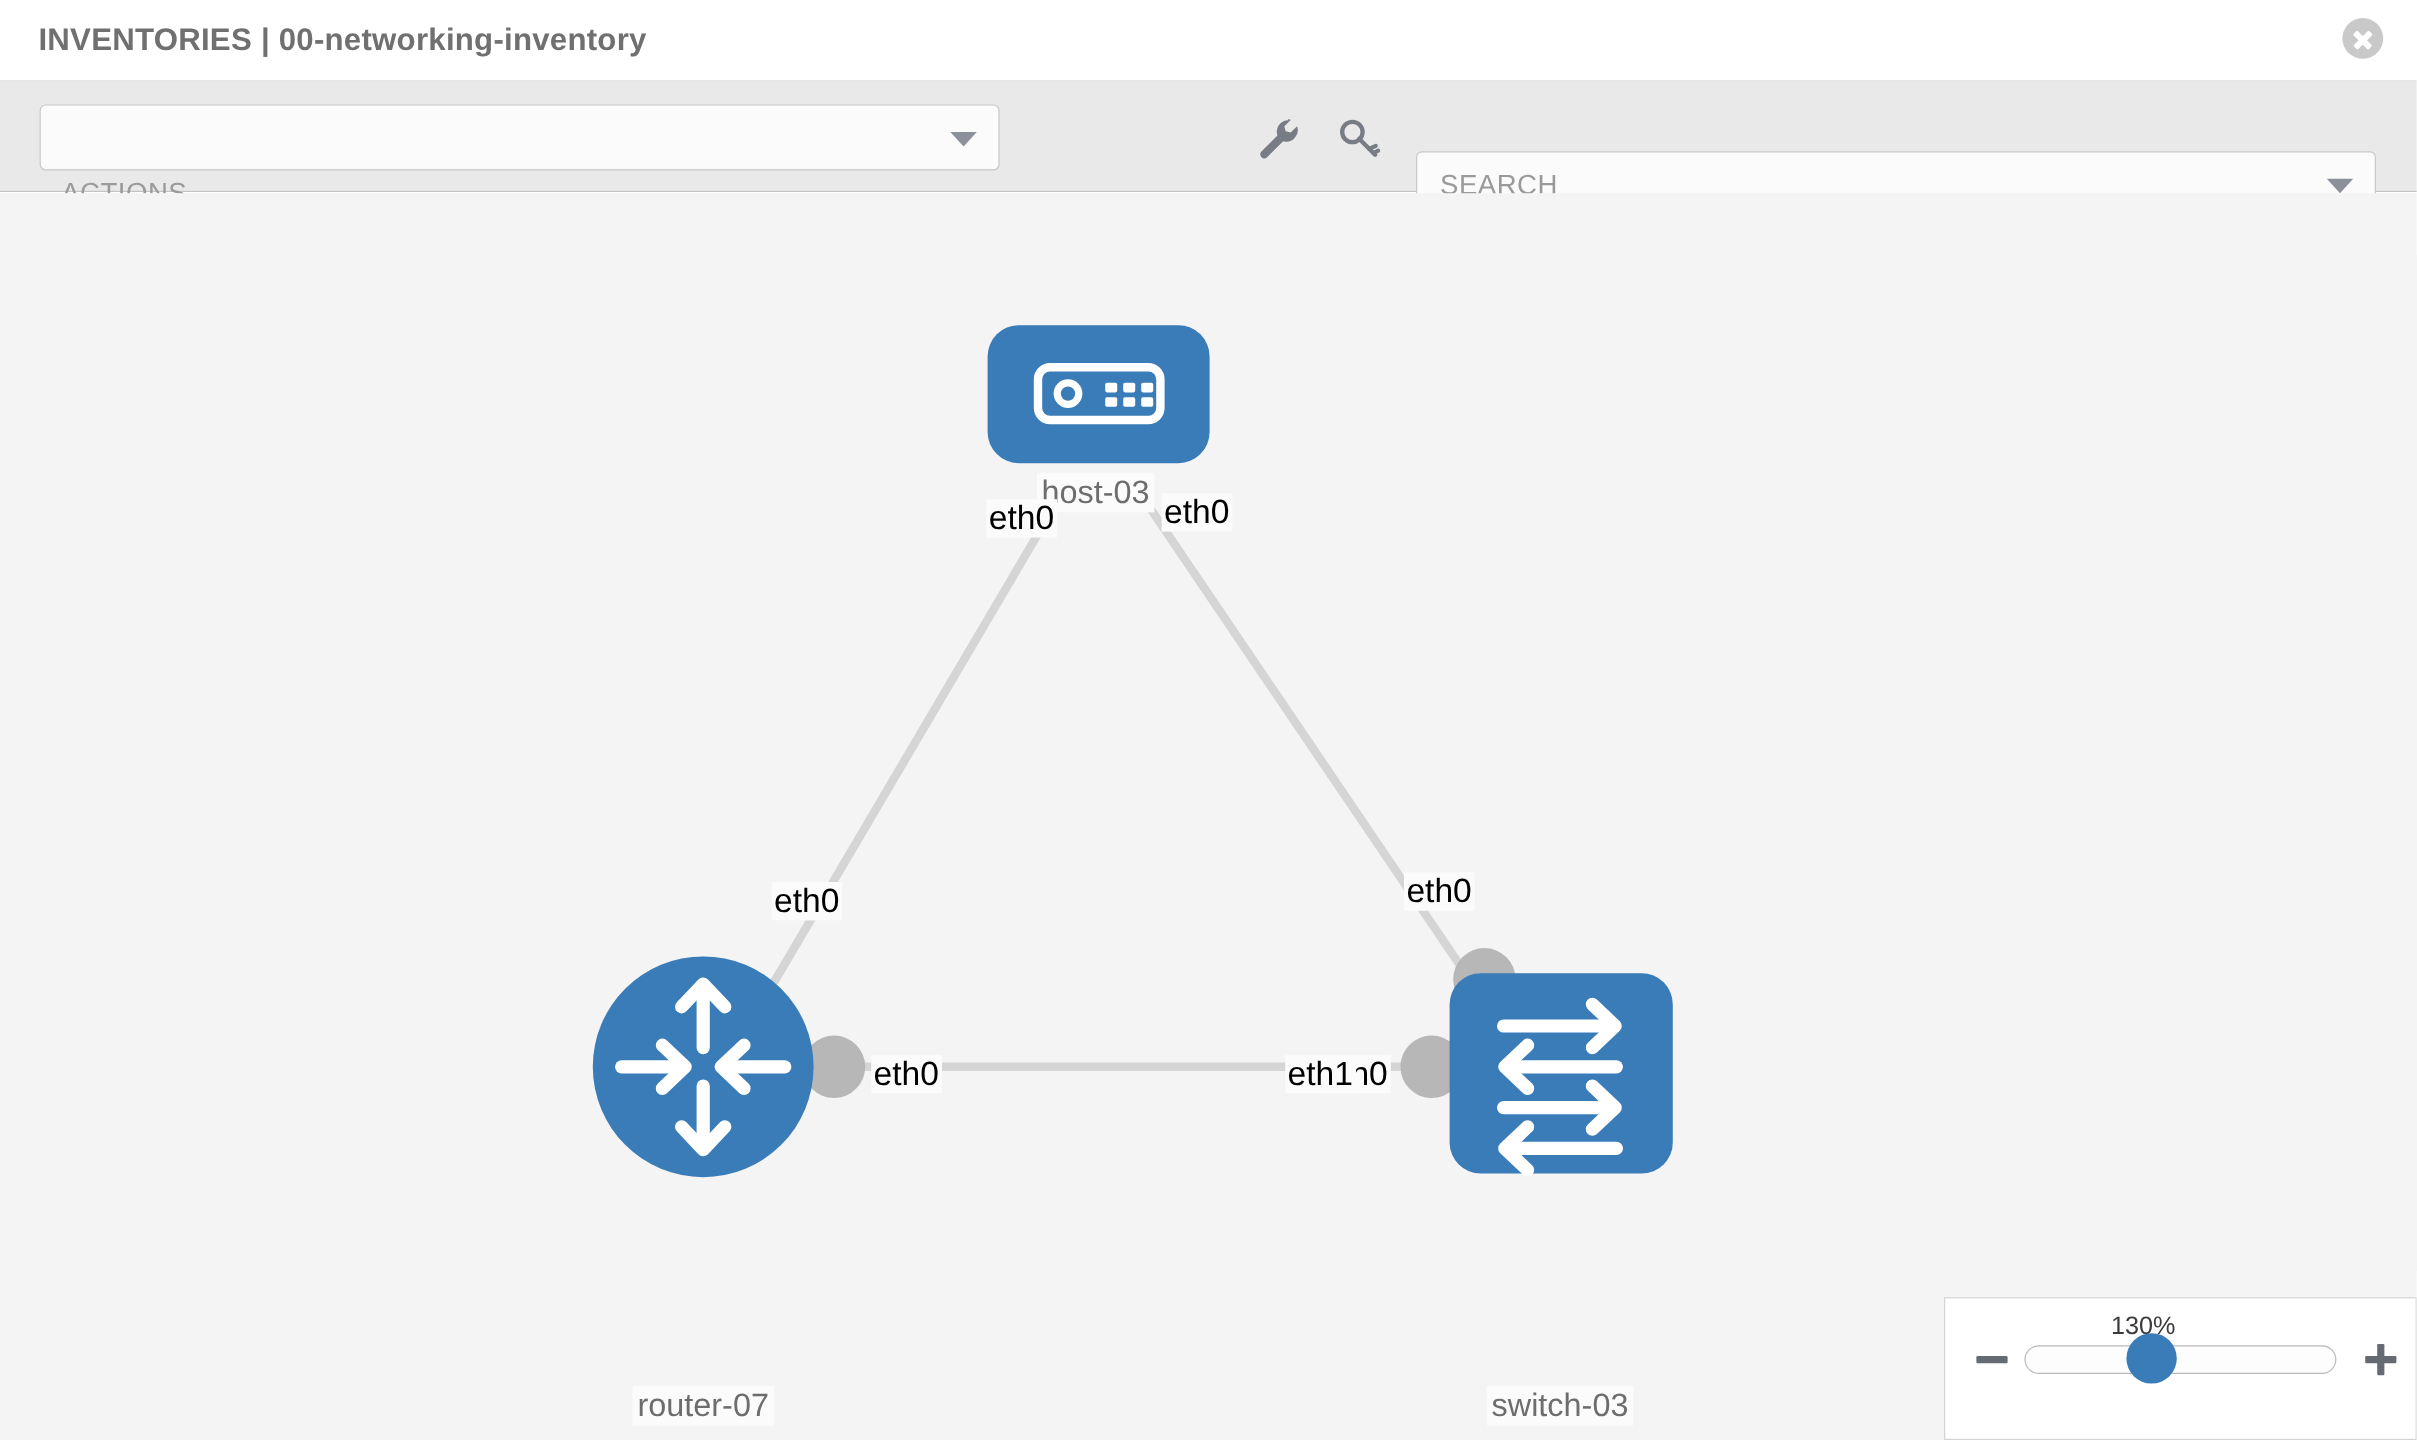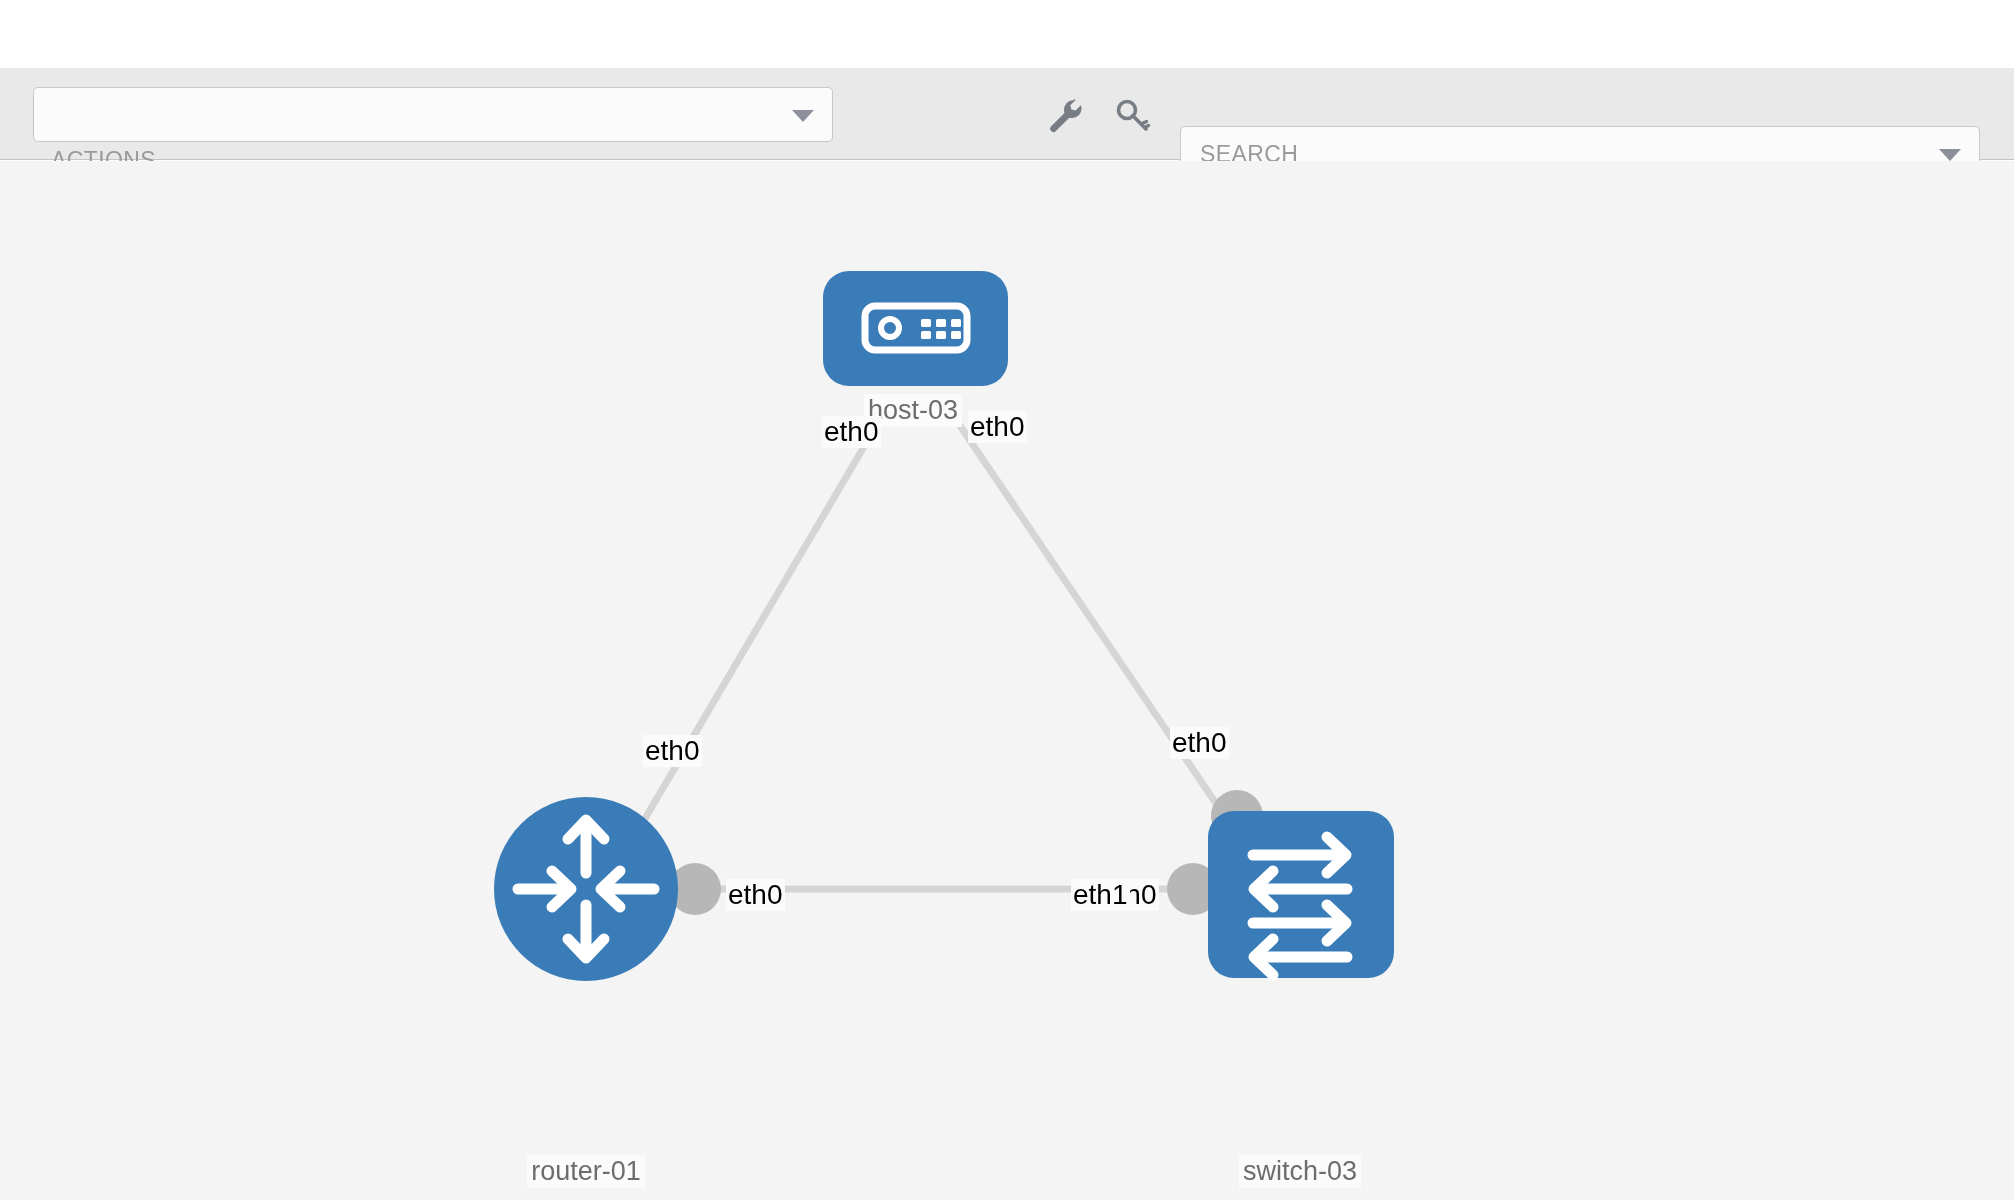--- a/index.html
+++ b/index.html
@@ -246,6 +246,13 @@
 
 <div id="app">
 
+  <div class="titlebar">
+    <div class="title-text">INVENTORIES | 00-networking-inventory</div>
+    <div class="close-btn">
+      <div class="x1"></div>
+      <div class="x2"></div>
+    </div>
+  </div>
 
   <div class="toolbar">
 

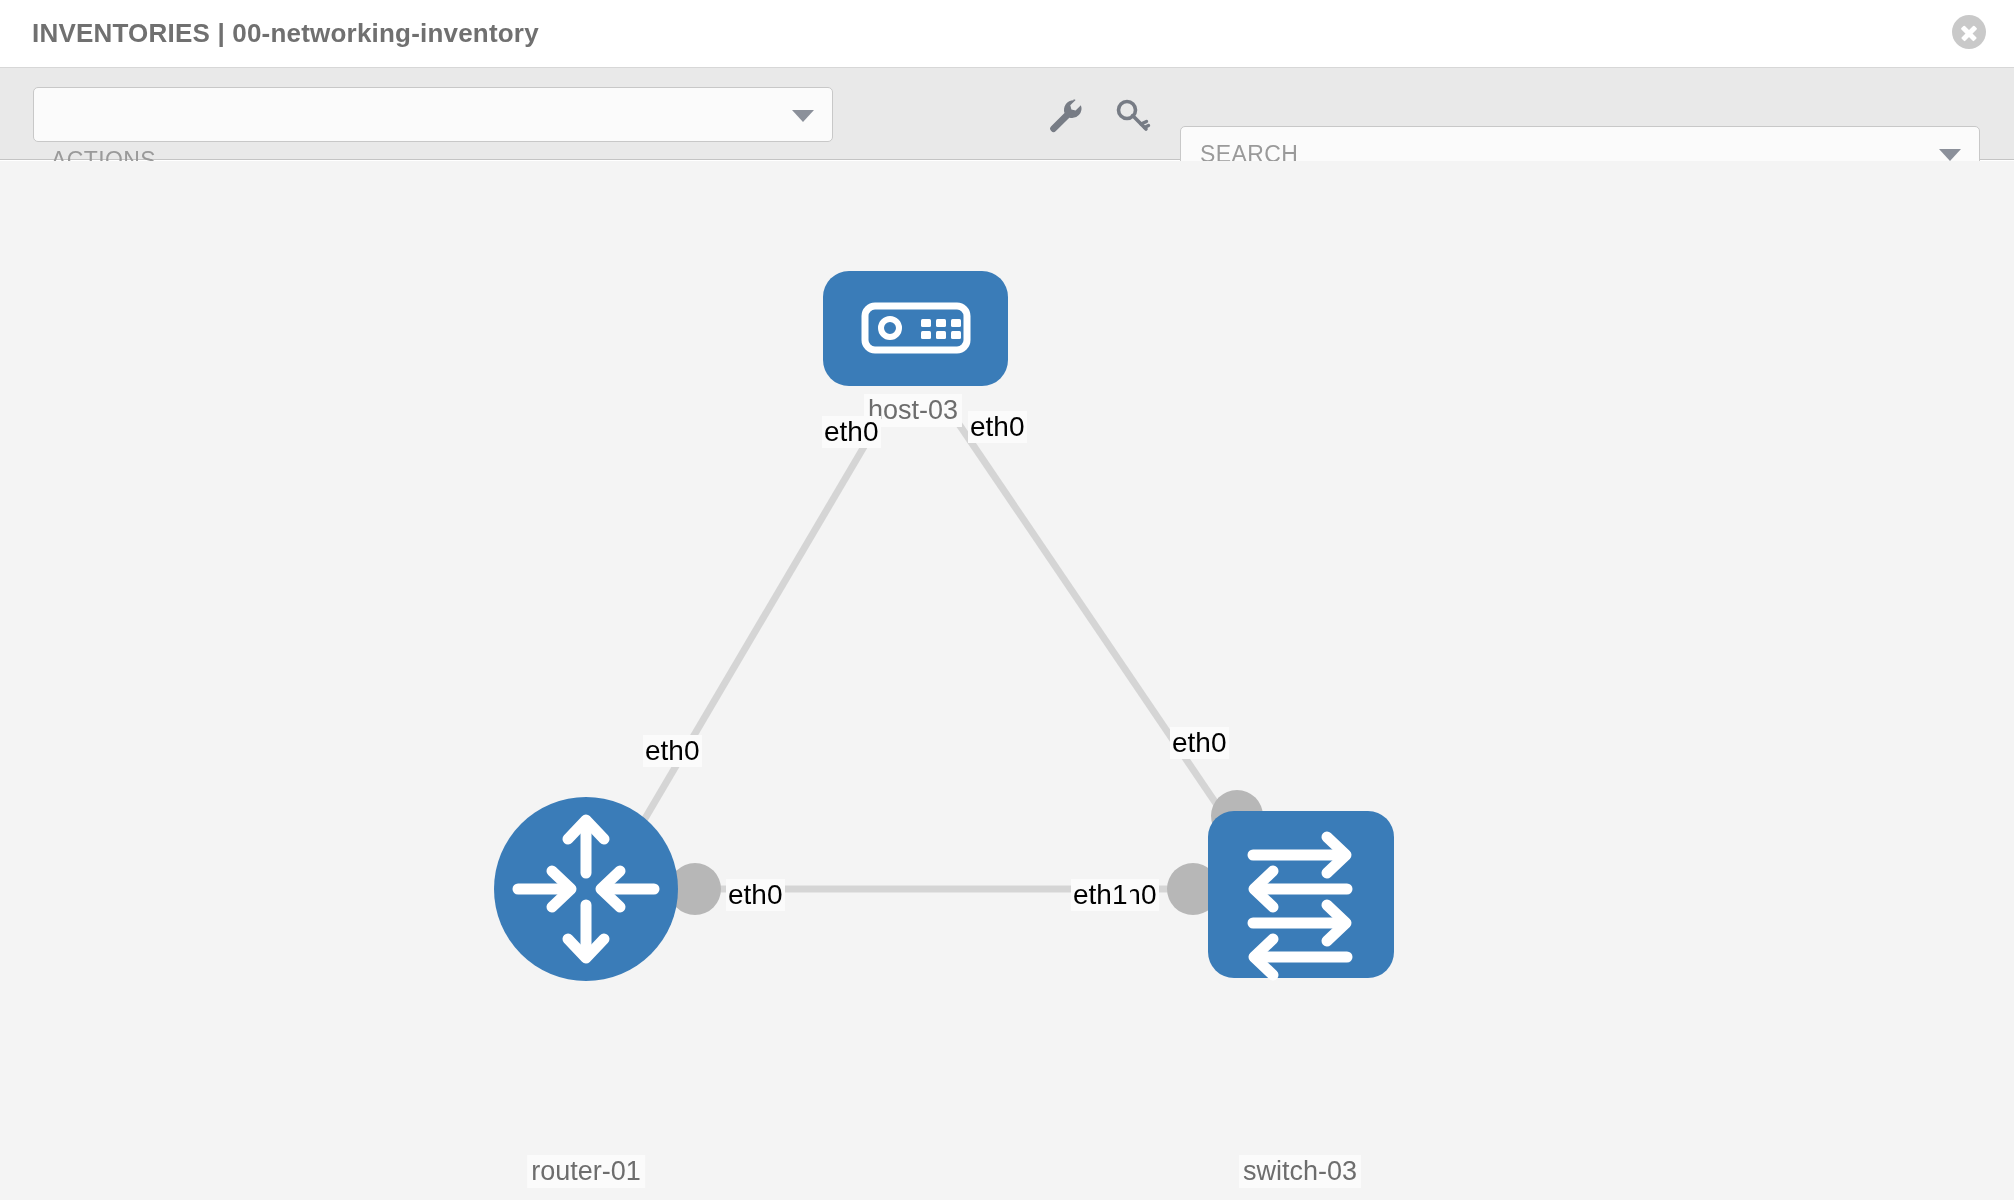--- a/index.html
+++ b/index.html
@@ -367,6 +367,18 @@
     <div class="edge-label" style="left:1100px; top:718px;">eth0</div>
     <div class="edge-label" style="left:1071px; top:718px;">eth1</div>
 
+    <div class="zoom-panel" style="left:1620px; top:920px;">
+      <div class="zoom-percent">130%</div>
+      <div class="zoom-minus">
+        <div class="bar-h"></div>
+      </div>
+      <div class="zoom-track"></div>
+      <div class="zoom-thumb"></div>
+      <div class="zoom-plus">
+        <div class="bar-h"></div>
+        <div class="bar-v"></div>
+      </div>
+    </div>
 
   </div>
 </div>

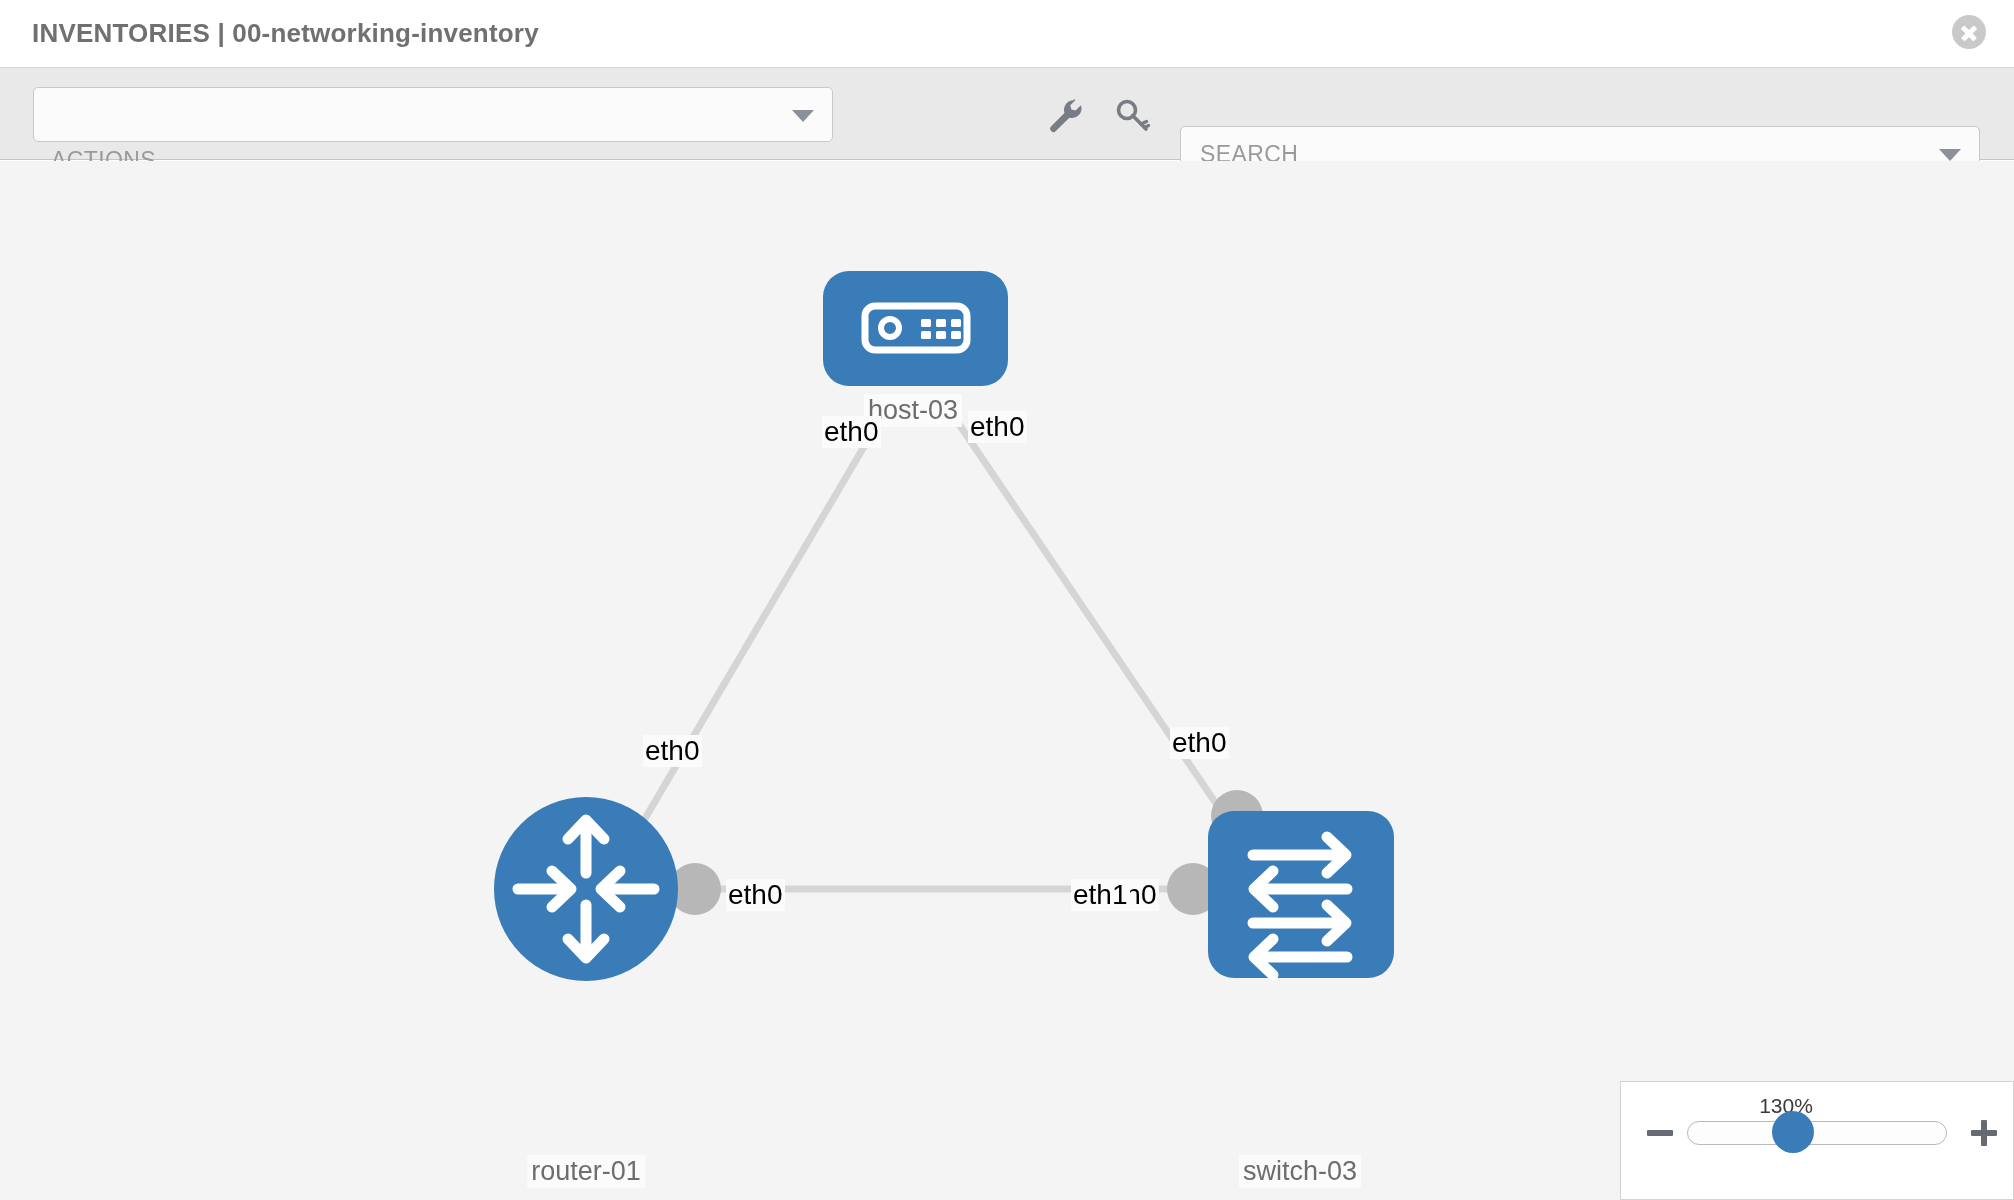--- a/index.html
+++ b/index.html
@@ -354,7 +354,7 @@
     </svg>
 
     <div class="node-label" style="left:913px; top:233px;">host-03</div>
-    <div class="node-label" style="left:586px; top:994px;">router-01</div>
+    <div class="node-label" style="left:586px; top:994px;">router-07</div>
     <div class="node-label" style="left:1300px; top:994px;">switch-03</div>
 
     <div class="edge-label" style="left:822px; top:255px;">eth0</div>

